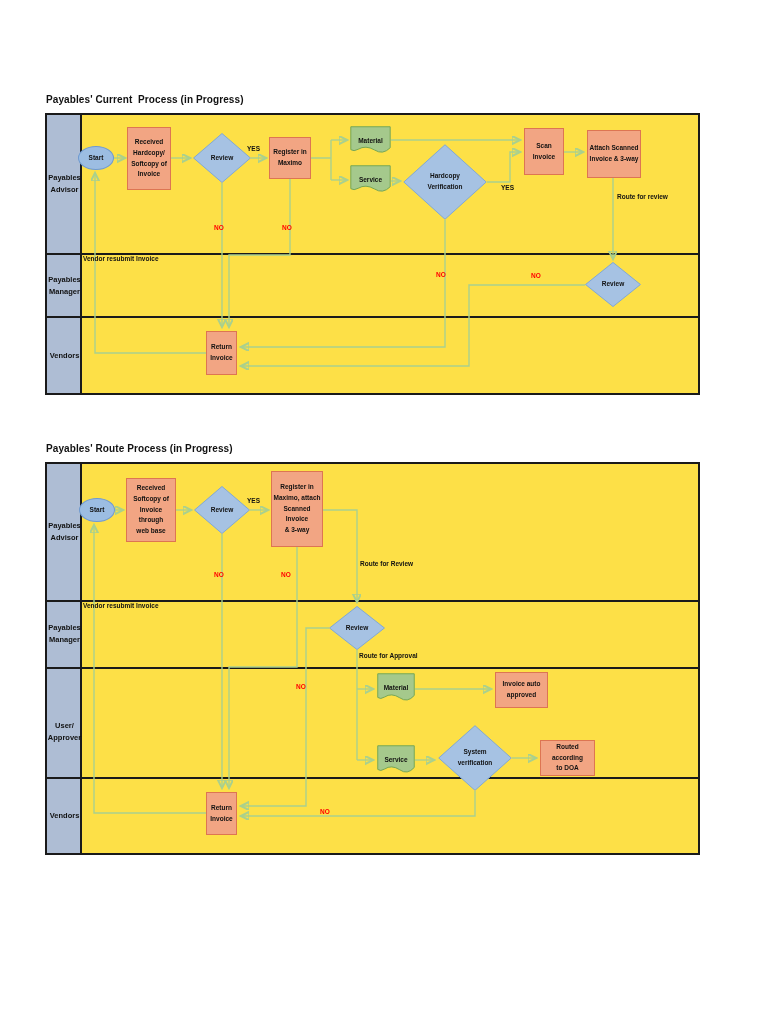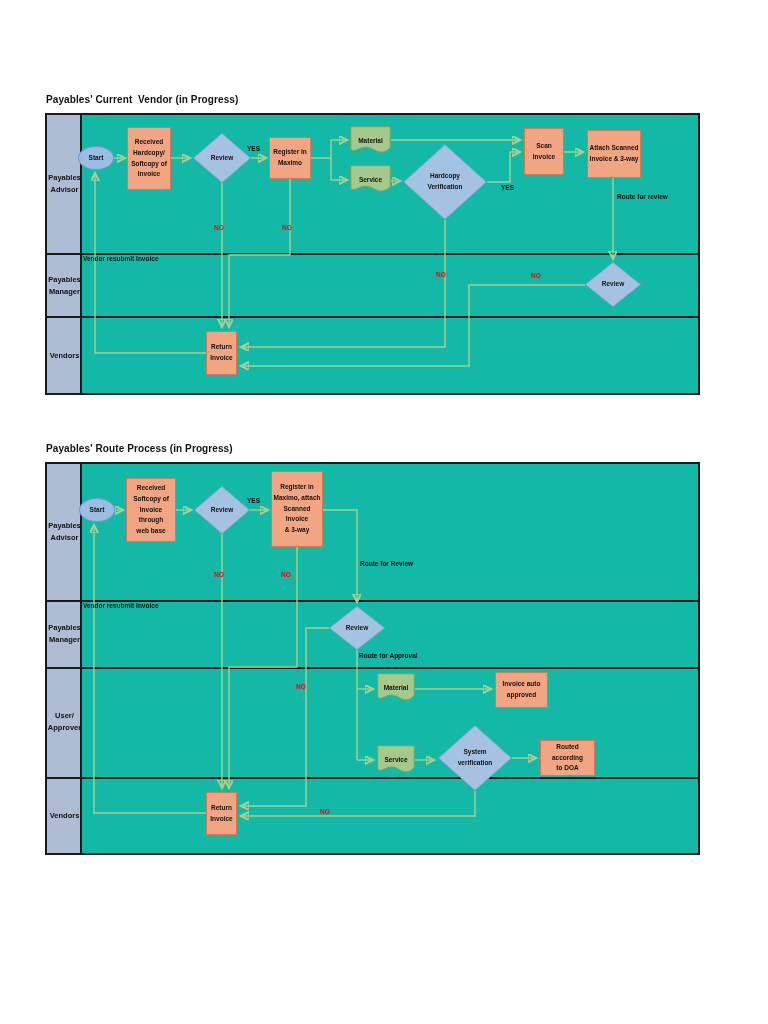--- a/index.html
+++ b/index.html
@@ -33,7 +33,7 @@
 
 <div class="page">
 
-  <div class="diagram-title" style="left:46px; top:94px;">Payables' Current  Vendor (in Progress)</div>
+  <div class="diagram-title" style="left:46px; top:94px;">Payables' Current  Process (in Progress)</div>
 
   <div class="swim-table" style="left:45px; top:113px; width:655px; height:282px;">
     <div class="lane-col"></div>

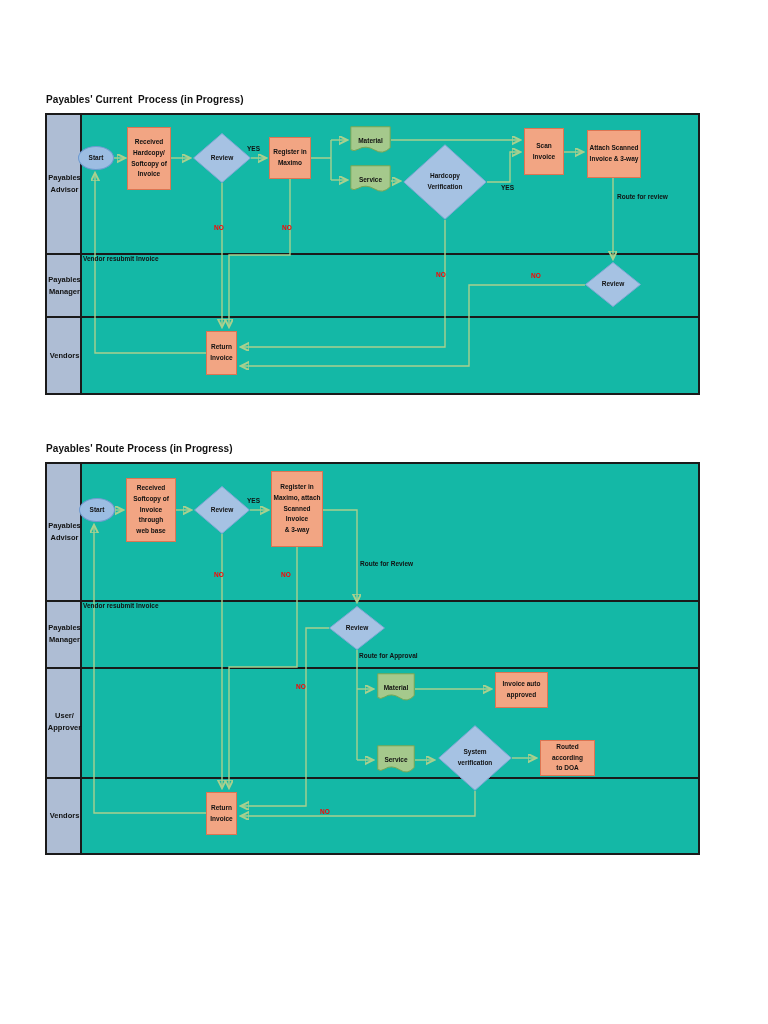--- a/index.html
+++ b/index.html
@@ -8,7 +8,7 @@
 
   .diagram-title { position:absolute; font-size:10px; font-weight:bold; color:#111; white-space:pre-wrap; letter-spacing:0.1px; }
 
-  .swim-table { position:absolute; border:2px solid #1a1a1a; background:#14b8a6; }
+  .swim-table { position:absolute; border:2px solid #1a1a1a; background:#fde047; }
   .lane-col { position:absolute; left:0; top:0; width:35px; height:100%; background:#aebdd4; border-right:2px solid #1a1a1a; }
   .lane-sep { position:absolute; left:0; width:100%; height:2px; background:#1a1a1a; }
   .lane-label { position:absolute; left:0; width:35px; display:flex; align-items:center; justify-content:center; text-align:center; font-size:7.5px; font-weight:bold; color:#111; white-space:pre-line; line-height:1.6; z-index:2; }

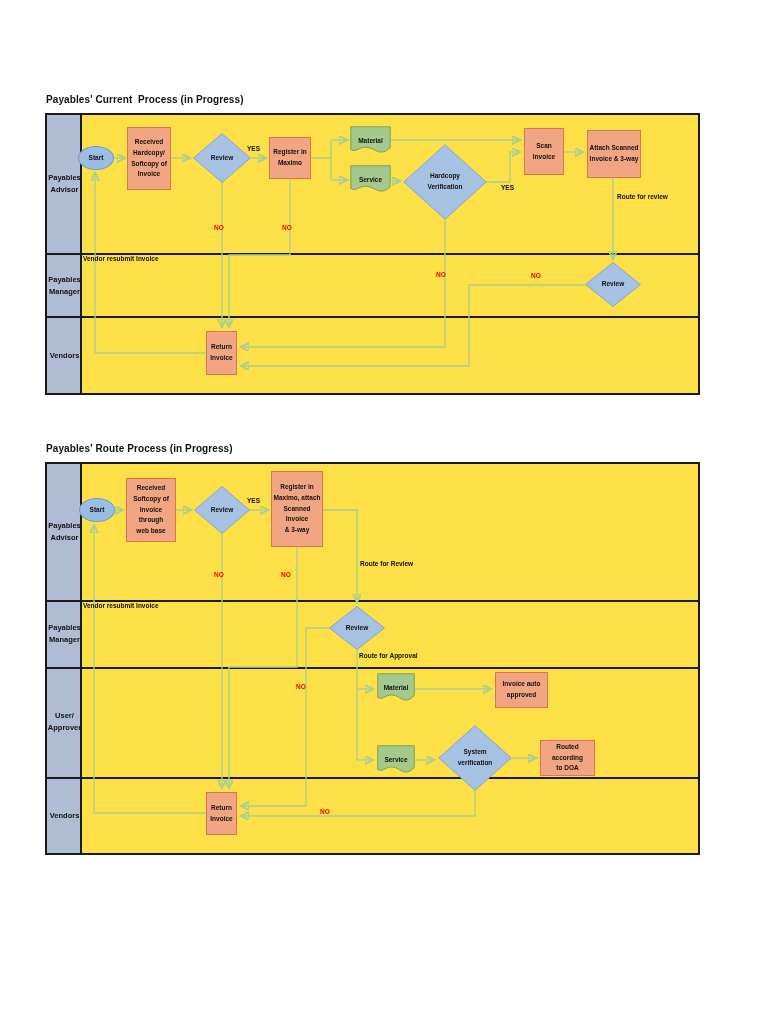--- a/index.html
+++ b/index.html
@@ -57,7 +57,7 @@
 Advisor</div>
     <div class="lane-label" style="top:138px; height:63px;">Payables
 Manager</div>
-    <div class="lane-label" style="top:205px; height:106px;">User/
+    <div class="lane-label" style="top:215px; height:106px;">User/
 Approver</div>
     <div class="lane-label" style="top:315px; height:74px;">Vendors</div>
   </div>

